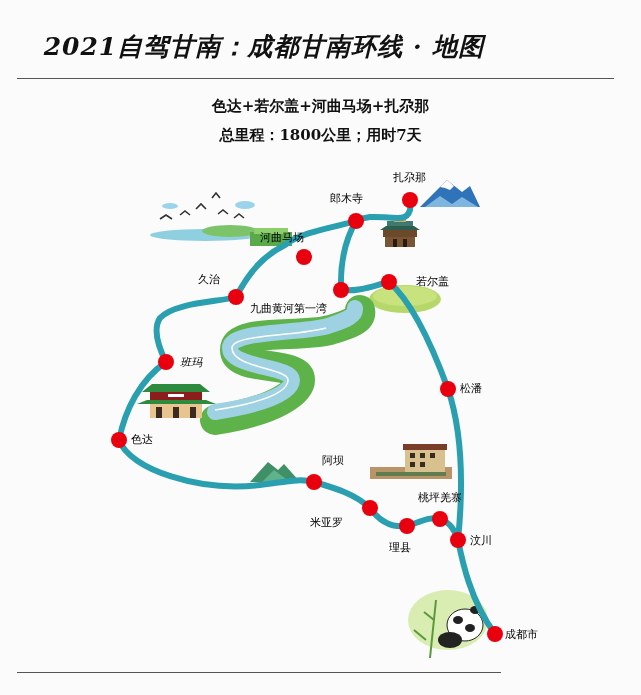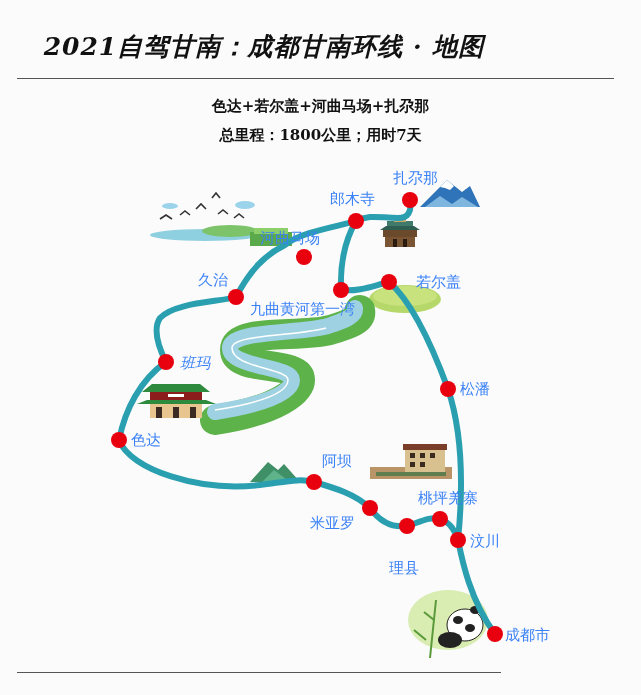--- a/index.html
+++ b/index.html
@@ -31,7 +31,7 @@
   .sub.l2 { top: 126px; }
   svg.map { position: absolute; left: 0; top: 0; }
   .stop-label {
-    position: absolute; font-size: 15px; color: #3b82f6;
+    position: absolute; font-size: 11px; color: #000000;
     white-space: nowrap; line-height: 16px;
   }
 </style>

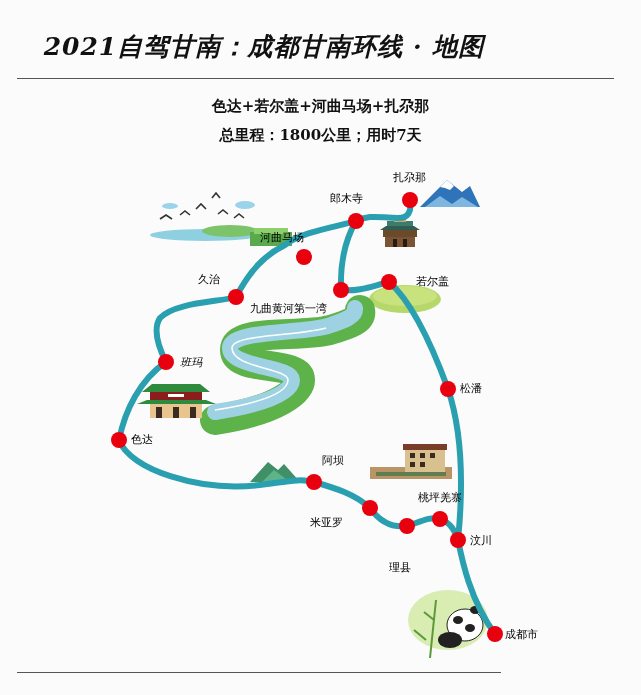--- a/index.html
+++ b/index.html
@@ -160,7 +160,7 @@
 <div class="stop-label" style="left:131px; top:432px;">色达</div>
 <div class="stop-label" style="left:302px; top:453px;padding-left:20px;">阿坝</div>
 <div class="stop-label" style="left:310px; top:515px;">米亚罗</div>
-<div class="stop-label" style="left:389px; top:540px;margin-top:20px;">理县</div>
+<div class="stop-label" style="left:389px; top:540px;">理县</div>
 <div class="stop-label" style="left:418px; top:490px;">桃坪羌寨</div>
 <div class="stop-label" style="left:470px; top:533px;">汶川</div>
 <div class="stop-label" style="left:460px; top:381px;">松潘</div>

